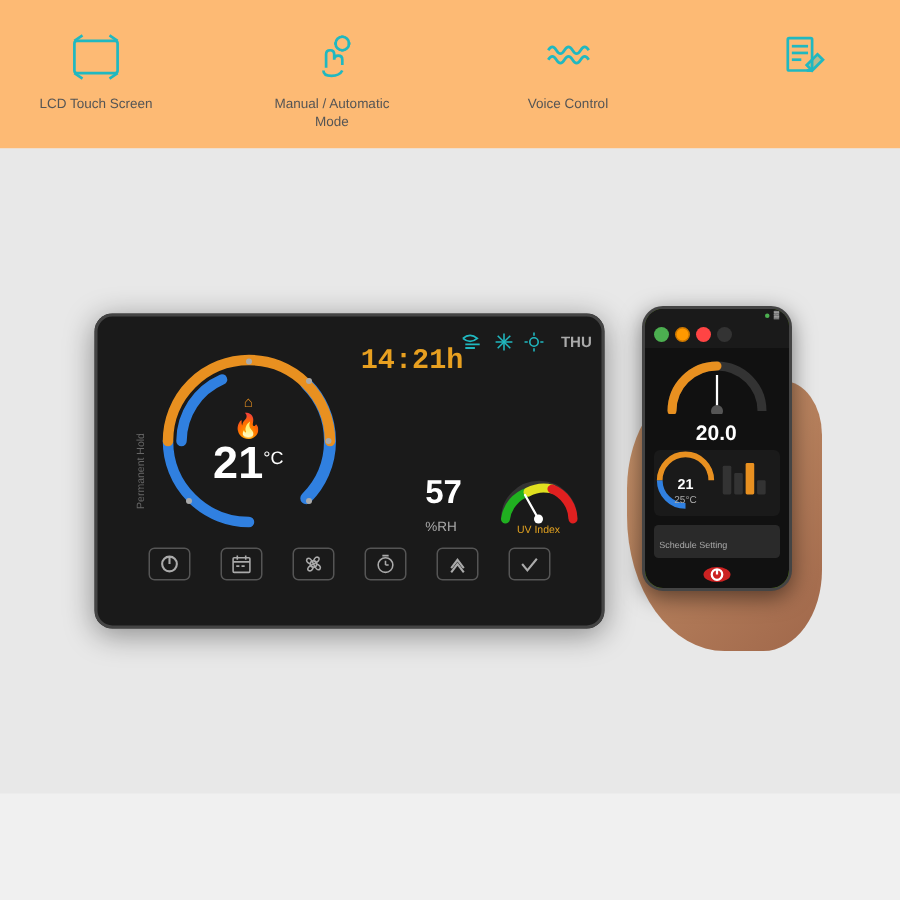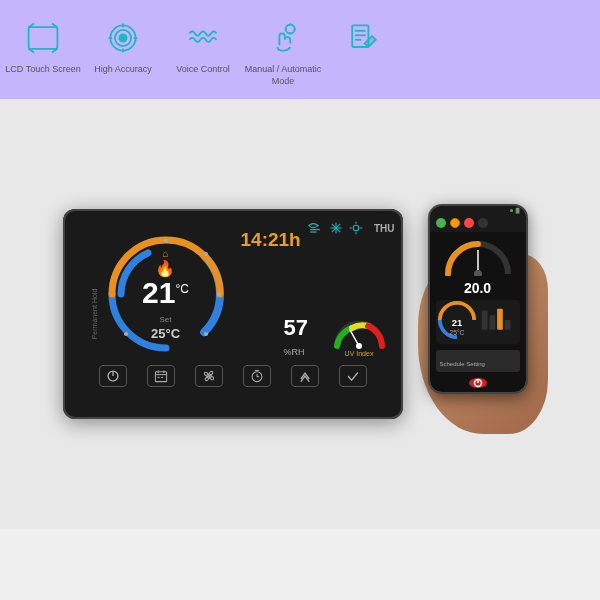--- a/index.html
+++ b/index.html
@@ -14,10 +14,10 @@
     
     .features-bar {
       display: flex;
-      justify-content: flex-start;
+      justify-content: space-between;
       align-items: flex-start;
-      padding: 18px 3px 12px;
-      background: #c4b5fd;
+      padding: 18px 24px 12px;
+      background: #fdba74;
     }
     .feature-item {
       display: flex;

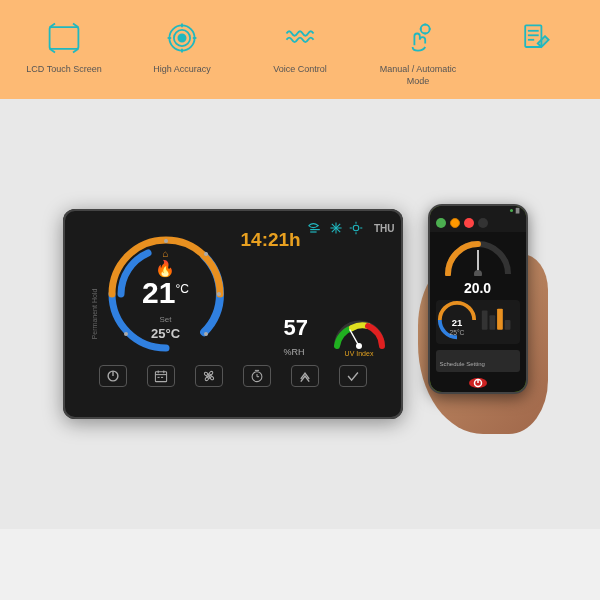--- a/index.html
+++ b/index.html
@@ -183,20 +183,6 @@
   </div>
 
 
-  <div class="feature-item">
-    <div class="feature-icon">
-      <svg class="feature-svg" viewBox="0 0 40 40" fill="none" stroke="#20b8c0" stroke-width="2">
-        <circle cx="20" cy="20" r="14"></circle>
-        <circle cx="20" cy="20" r="9"></circle>
-        <circle cx="20" cy="20" r="4" fill="#20b8c0"></circle>
-        <line x1="20" y1="4" x2="20" y2="8"></line>
-        <line x1="20" y1="32" x2="20" y2="36"></line>
-        <line x1="4" y1="20" x2="8" y2="20"></line>
-        <line x1="32" y1="20" x2="36" y2="20"></line>
-      </svg>
-    </div>
-    <span class="feature-label">High Accuracy</span>
-  </div>
 
   <div class="feature-item">
     <div class="feature-icon">

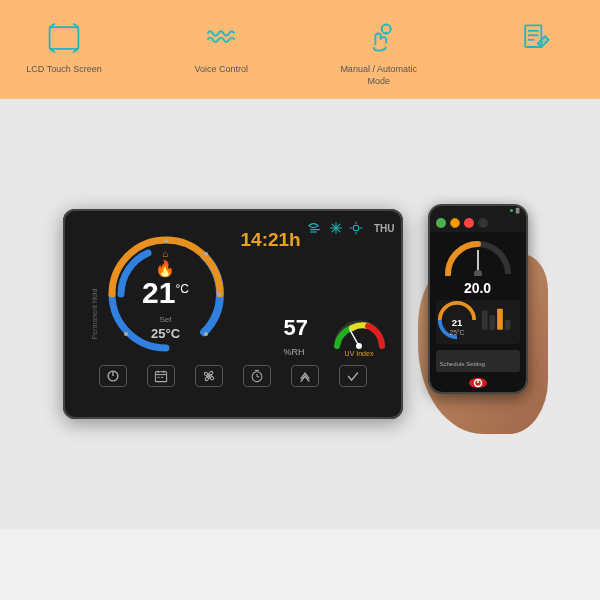--- a/index.html
+++ b/index.html
@@ -187,16 +187,6 @@
   <div class="feature-item">
     <div class="feature-icon">
       <svg class="feature-svg" viewBox="0 0 40 40" fill="none" stroke="#20b8c0" stroke-width="2">
-        <path d="M5 15 Q8 10 11 15 Q14 20 17 15 Q20 10 23 15 Q26 20 29 15 Q32 10 35 15"></path>
-        <path d="M5 22 Q8 17 11 22 Q14 27 17 22 Q20 17 23 22 Q26 27 29 22 Q32 17 35 22"></path>
-      </svg>
-    </div>
-    <span class="feature-label">Voice Control</span>
-  </div>
-
-  <div class="feature-item">
-    <div class="feature-icon">
-      <svg class="feature-svg" viewBox="0 0 40 40" fill="none" stroke="#20b8c0" stroke-width="2">
         <path d="M16 28 L16 18 Q16 15 19 15 Q22 15 22 18 L22 22 Q22 19 25 19 Q28 19 28 22 L28 26"></path>
         <circle cx="28" cy="10" r="5"></circle>
         <line x1="28" y1="4" x2="28" y2="6"></line>
@@ -207,6 +197,16 @@
       </svg>
     </div>
     <span class="feature-label">Manual / Automatic Mode</span>
+  </div>
+
+  <div class="feature-item">
+    <div class="feature-icon">
+      <svg class="feature-svg" viewBox="0 0 40 40" fill="none" stroke="#20b8c0" stroke-width="2">
+        <path d="M5 15 Q8 10 11 15 Q14 20 17 15 Q20 10 23 15 Q26 20 29 15 Q32 10 35 15"></path>
+        <path d="M5 22 Q8 17 11 22 Q14 27 17 22 Q20 17 23 22 Q26 27 29 22 Q32 17 35 22"></path>
+      </svg>
+    </div>
+    <span class="feature-label">Voice Control</span>
   </div>
 
   <div class="feature-item">

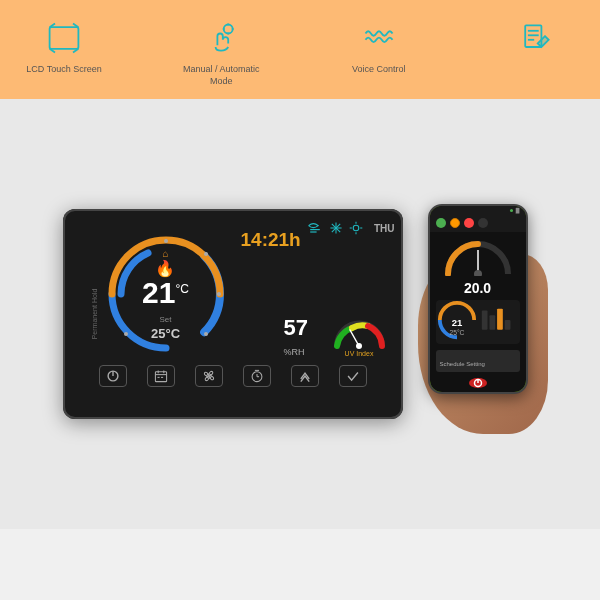--- a/index.html
+++ b/index.html
@@ -297,7 +297,7 @@
 
       <div style="flex:1;margin-left:10px;height:130px;display:flex;flex-direction:column;justify-content:space-between;">
 
-        <div style="color:#e8a020;font-size:19px;font-weight:bold;">14:21h</div>
+        <div style="color:#e8a020;font-size:19px;font-weight:bold;font-family:Liberation Mono, monospace;">14:21h</div>
 
         <div style="display:flex;align-items:center;gap:8px;margin-left:43px;">
           <div>

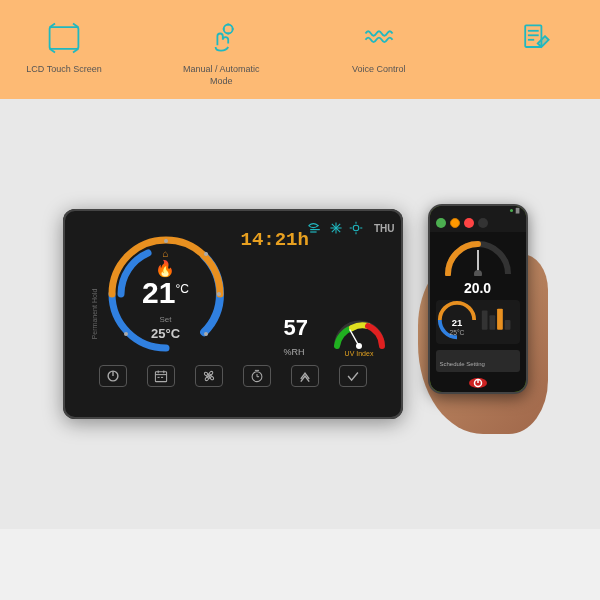--- a/index.html
+++ b/index.html
@@ -288,10 +288,6 @@
             <span style="font-size:12px;color:#fff;margin-top:4px;">°C</span>
           </div>
 
-          <div style="text-align:center;">
-            <span style="font-size:8px;color:#888;">Set</span>
-            <span style="font-size:13px;color:#ccc;font-weight:bold;display:block;">25°C</span>
-          </div>
         </div>
       </div>
 

